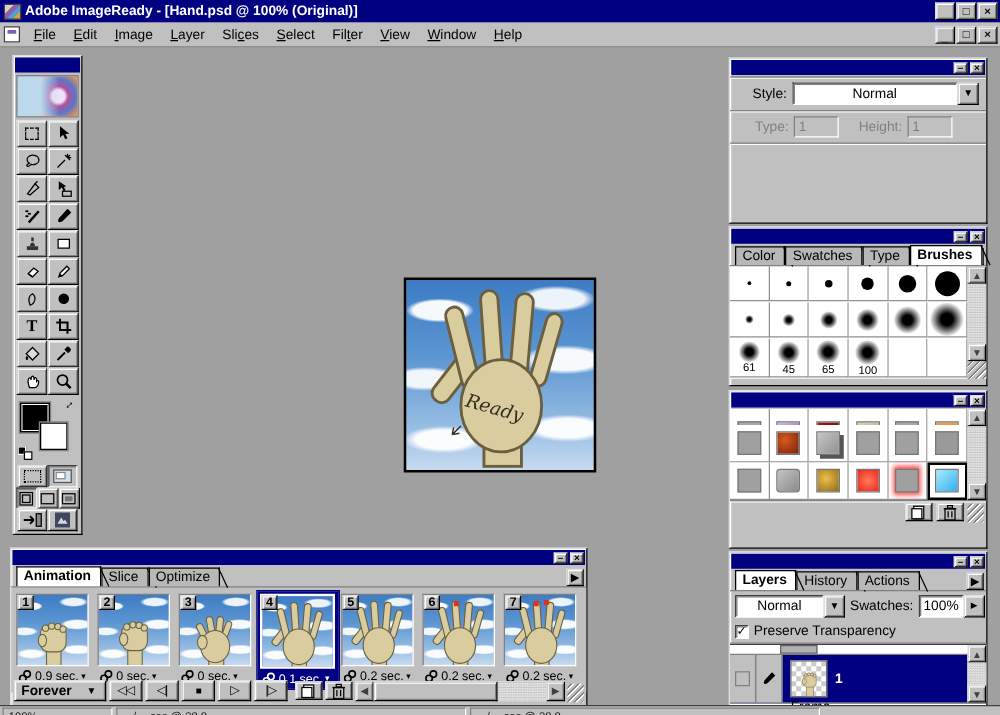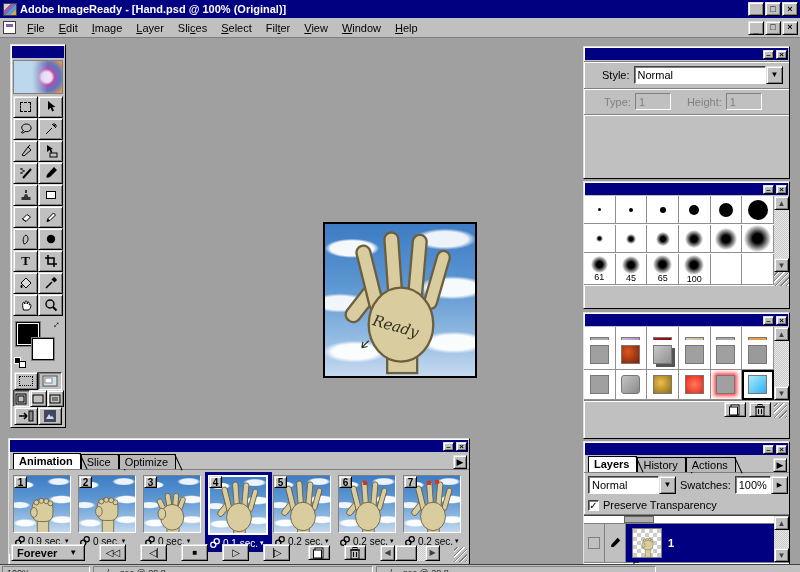--- a/index.html
+++ b/index.html
@@ -80,7 +80,7 @@
   .disabled { color:#808080; }
   .dropdown { display:flex; height:18px; flex:1; }
   .dropdown .dval { flex:1; background:#fff; border:1px solid; border-color:#404040 #fff #fff #404040;
-                    box-shadow:inset 1px 1px 0 #808080; padding:2px 3px; }
+                    box-shadow:inset 1px 1px 0 #808080; padding:2px 3px;text-align:center; }
   .dbtn { width:17px; height:18px; text-align:center; font-size:8px; line-height:16px; }
   .numfield { width:36px; height:17px; padding:2px 3px; margin:0 4px; }
   .numfield.dis { background:#c0c0c0; color:#808080; border-color:#808080 #fff #fff #808080; box-shadow:none; }

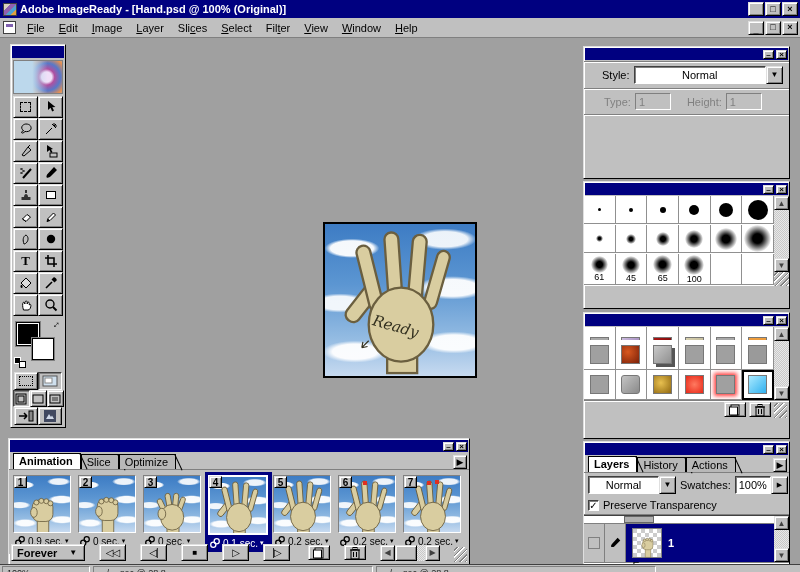--- a/index.html
+++ b/index.html
@@ -507,6 +507,13 @@
       <div class="pbtn out2">–</div>
       <div class="pbtn out2">×</div>
     </div>
+    <div class="ptabs">
+      <div class="ptab"><span>Color</span><span class="slant"></span></div>
+      <div class="ptab"><span>Swatches</span><span class="slant"></span></div>
+      <div class="ptab"><span>Type</span><span class="slant"></span></div>
+      <div class="ptab active"><span>Brushes</span><span class="slant"></span></div>
+      <div class="pmenu out2">▶</div>
+    </div>
     <div class="bgridwrap">
       <div class="bgrid">
         <div class="bcell">

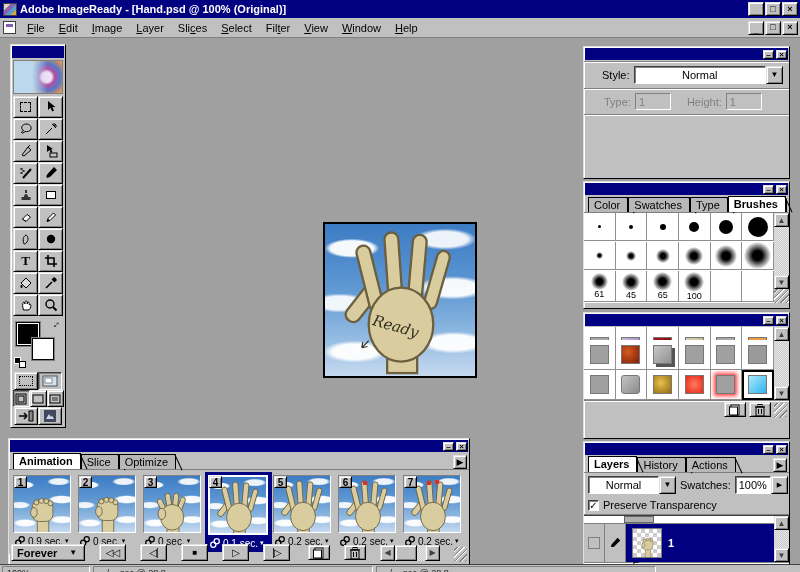--- a/index.html
+++ b/index.html
@@ -140,7 +140,7 @@
   .frame.sel .fdelay { color:#fff; }
   .fdelay .caret { font-size:7px; }
   .anim-controls { position:absolute; left:2px; bottom:2px; right:2px; height:19px;
-                   display:flex; align-items:center; gap:14px; }
+                   display:flex; align-items:center; gap:2px; }
   .loopbox { width:74px; height:17px; display:flex; align-items:center; }
   .loopbox span { flex:1; padding-left:5px; font-weight:bold; }
   .loopbox .arr { width:16px; text-align:center; font-size:8px; }

